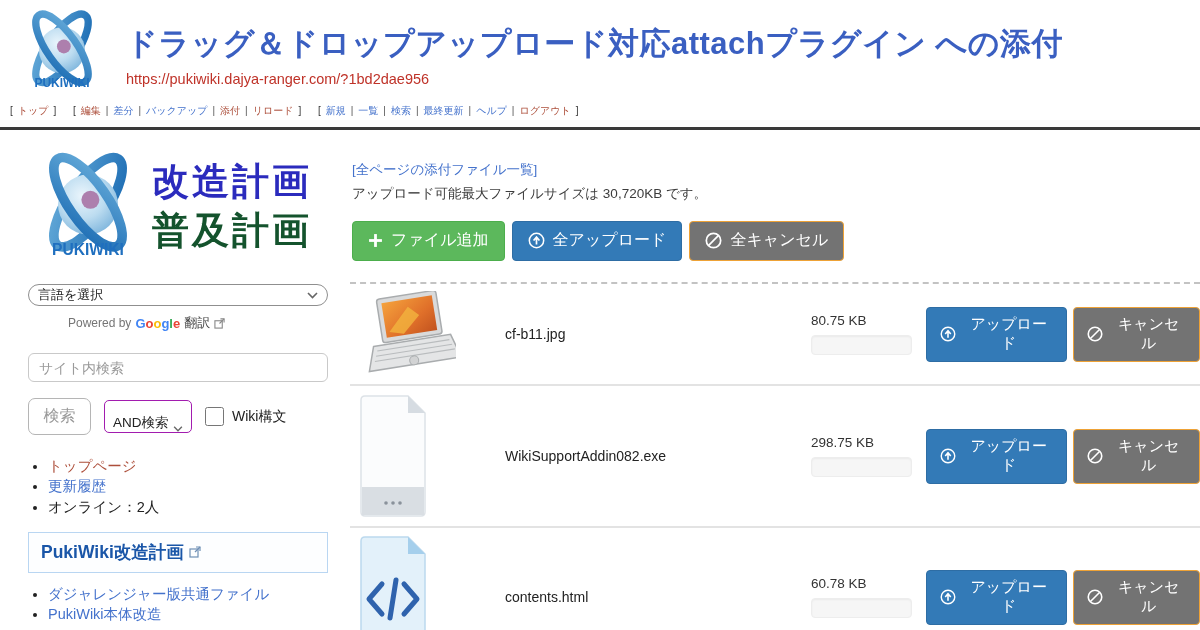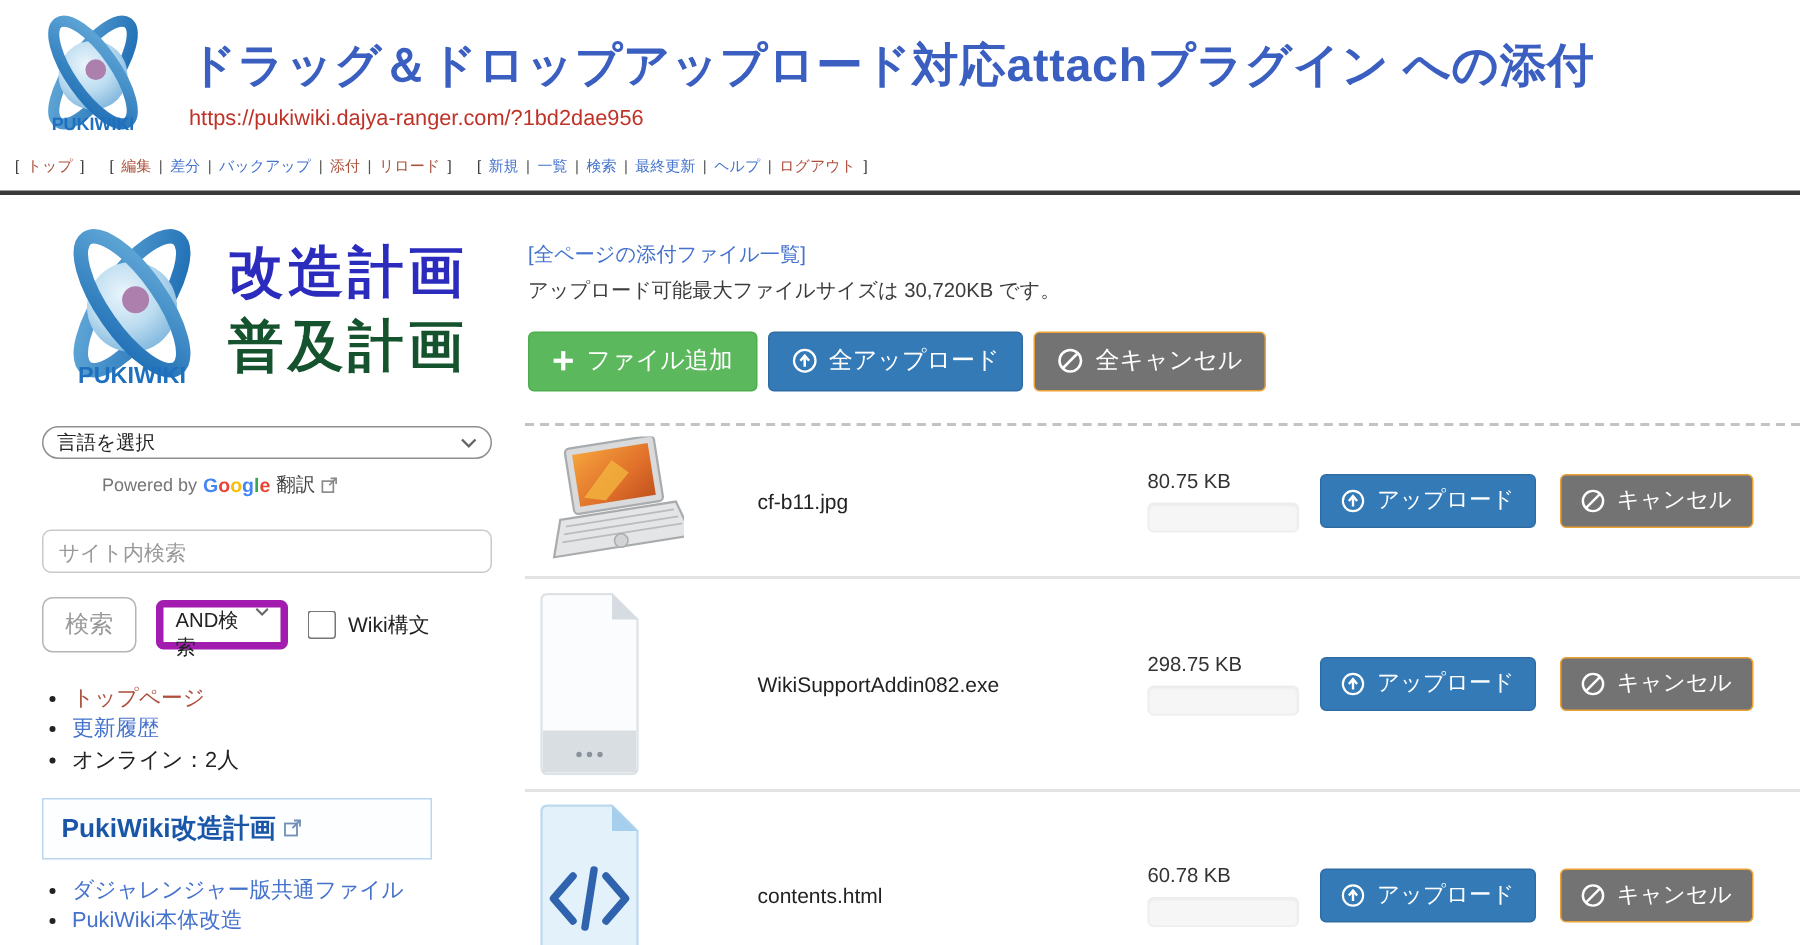--- a/index.html
+++ b/index.html
@@ -82,7 +82,7 @@
   .fsize { font-size:13.5px; color:#333; }
   .pbar { width:101px; height:20px; margin-top:7px; background:#f6f6f6; border:1px solid #ededed;
     border-radius:4px; box-shadow:inset 0 1px 2px rgba(0,0,0,.05); }
-  .col-actions { width:320px; flex:0 0 auto; display:flex; gap:16px; }
+  .col-actions { width:274px; flex:0 0 auto; display:flex; gap:6px; }
   .bicon { flex:0 0 auto; }
 </style>
 </head>

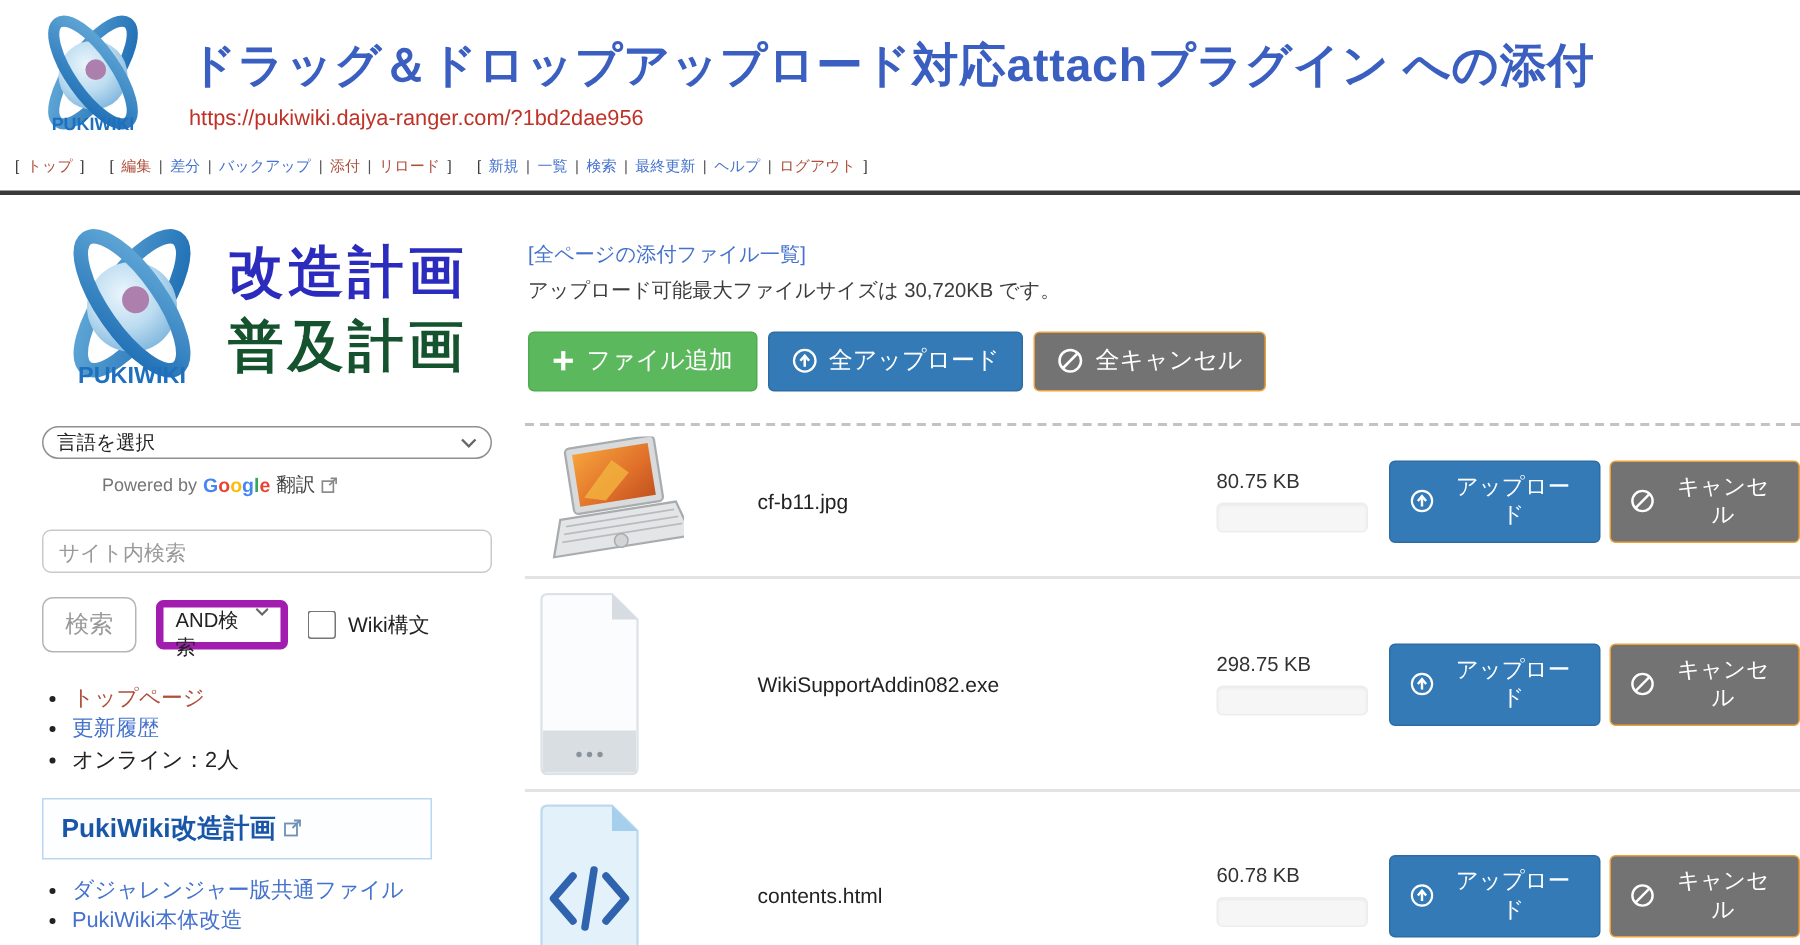--- a/index.html
+++ b/index.html
@@ -45,8 +45,8 @@
   .search-row { display:flex; align-items:center; margin-top:16px; gap:13px; }
   .btn-search { width:63px; height:37px; background:#fff; border:1px solid #b5b5b5; border-radius:7px;
     font-size:16px; color:#999; cursor:pointer; font-family:"Liberation Sans",sans-serif; }
-  .and-select { width:88px; height:33px; border:5px solid #a21caf; border-radius:5px; background:#fff;
-    display:flex; align-items:flex-start; justify-content:space-between; padding:0 8px; font-size:13.5px; color:#222; cursor:pointer; }
+  .and-select { width:88px; height:33px; border:1px solid #a21caf; border-radius:5px; background:#fff;
+    display:flex; align-items:flex-end; justify-content:space-between; padding:0 8px; font-size:13.5px; color:#222; cursor:pointer; }
   .chk { width:19px; height:19px; accent-color:#fff; cursor:pointer; }
   .chk-label { font-size:14px; color:#222; margin-left:-5px; }
   .side-list { margin:22px 0 0 20px; font-size:14.5px; line-height:1.26; }

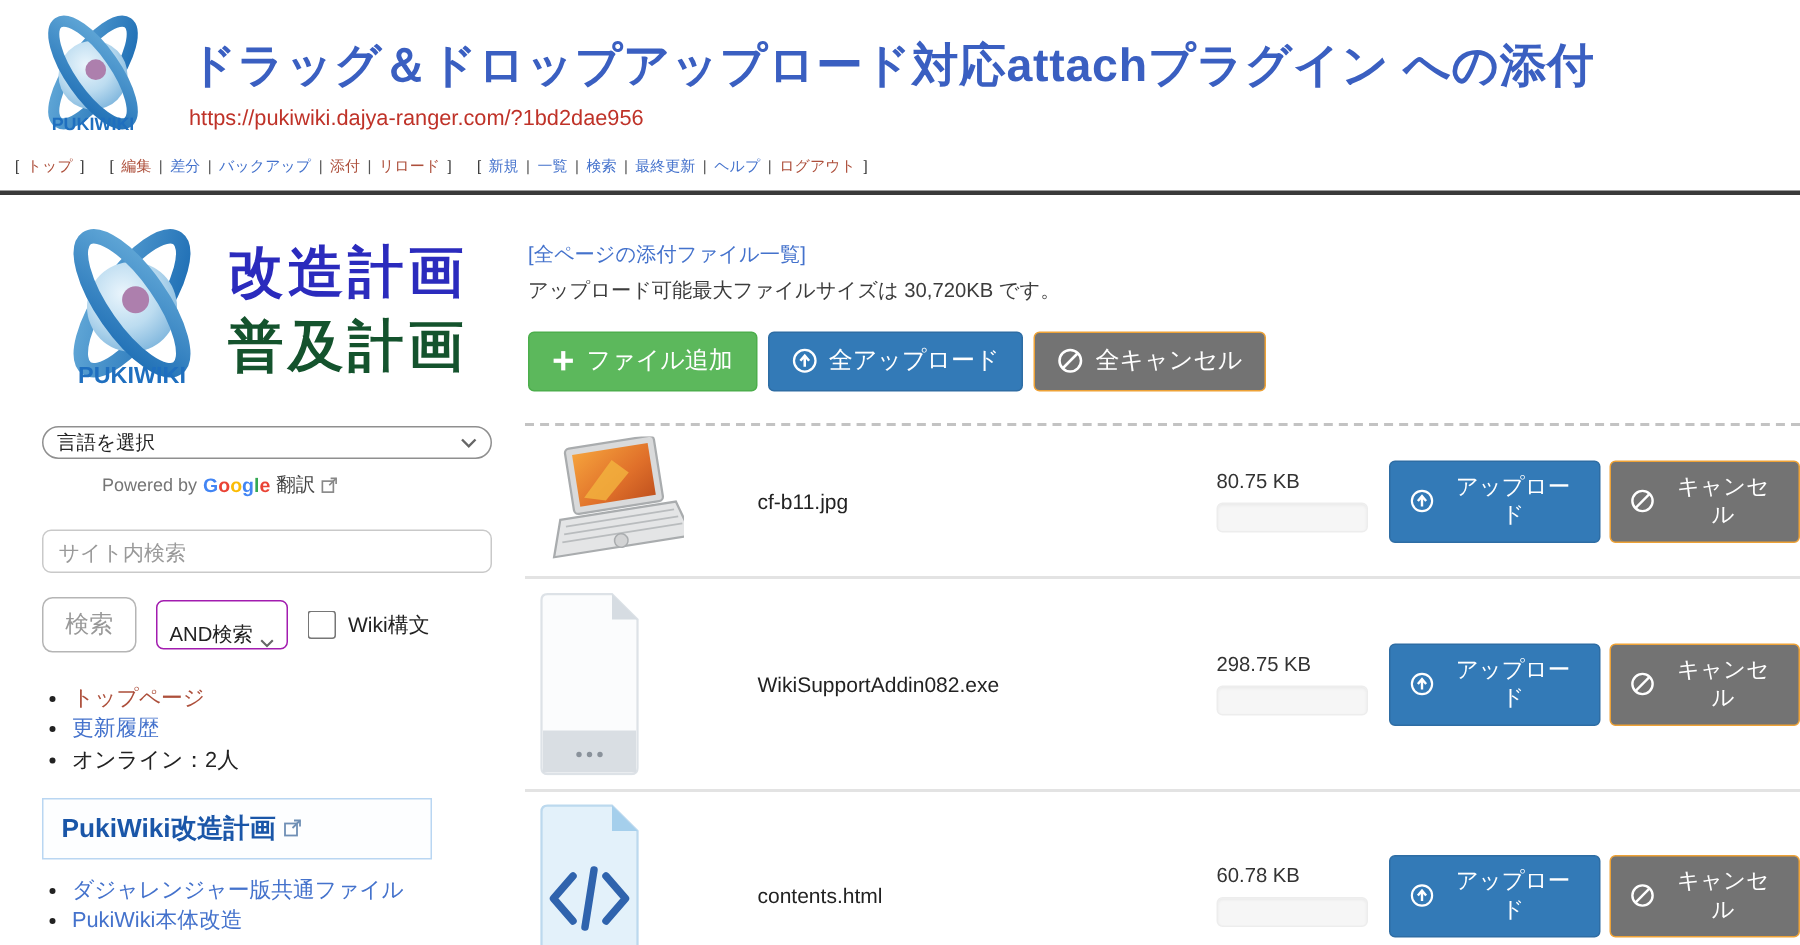--- a/index.html
+++ b/index.html
@@ -53,7 +53,7 @@
   .side-list li { margin-bottom:2px; color:#222; }
   .side-list a { text-decoration:none; cursor:pointer; }
   .side-list .plain { color:#222; }
-  .section-box { width:260px; margin-top:16px; border:1px solid #b9d6f2; background:#fdfeff;
+  .section-box { width:300px; margin-top:16px; border:1px solid #b9d6f2; background:#fdfeff;
     padding:7px 10px 8px 12px; font-size:17.5px; font-weight:bold; color:#1a56a8; cursor:pointer;
     display:flex; align-items:center; gap:5px; }
   

